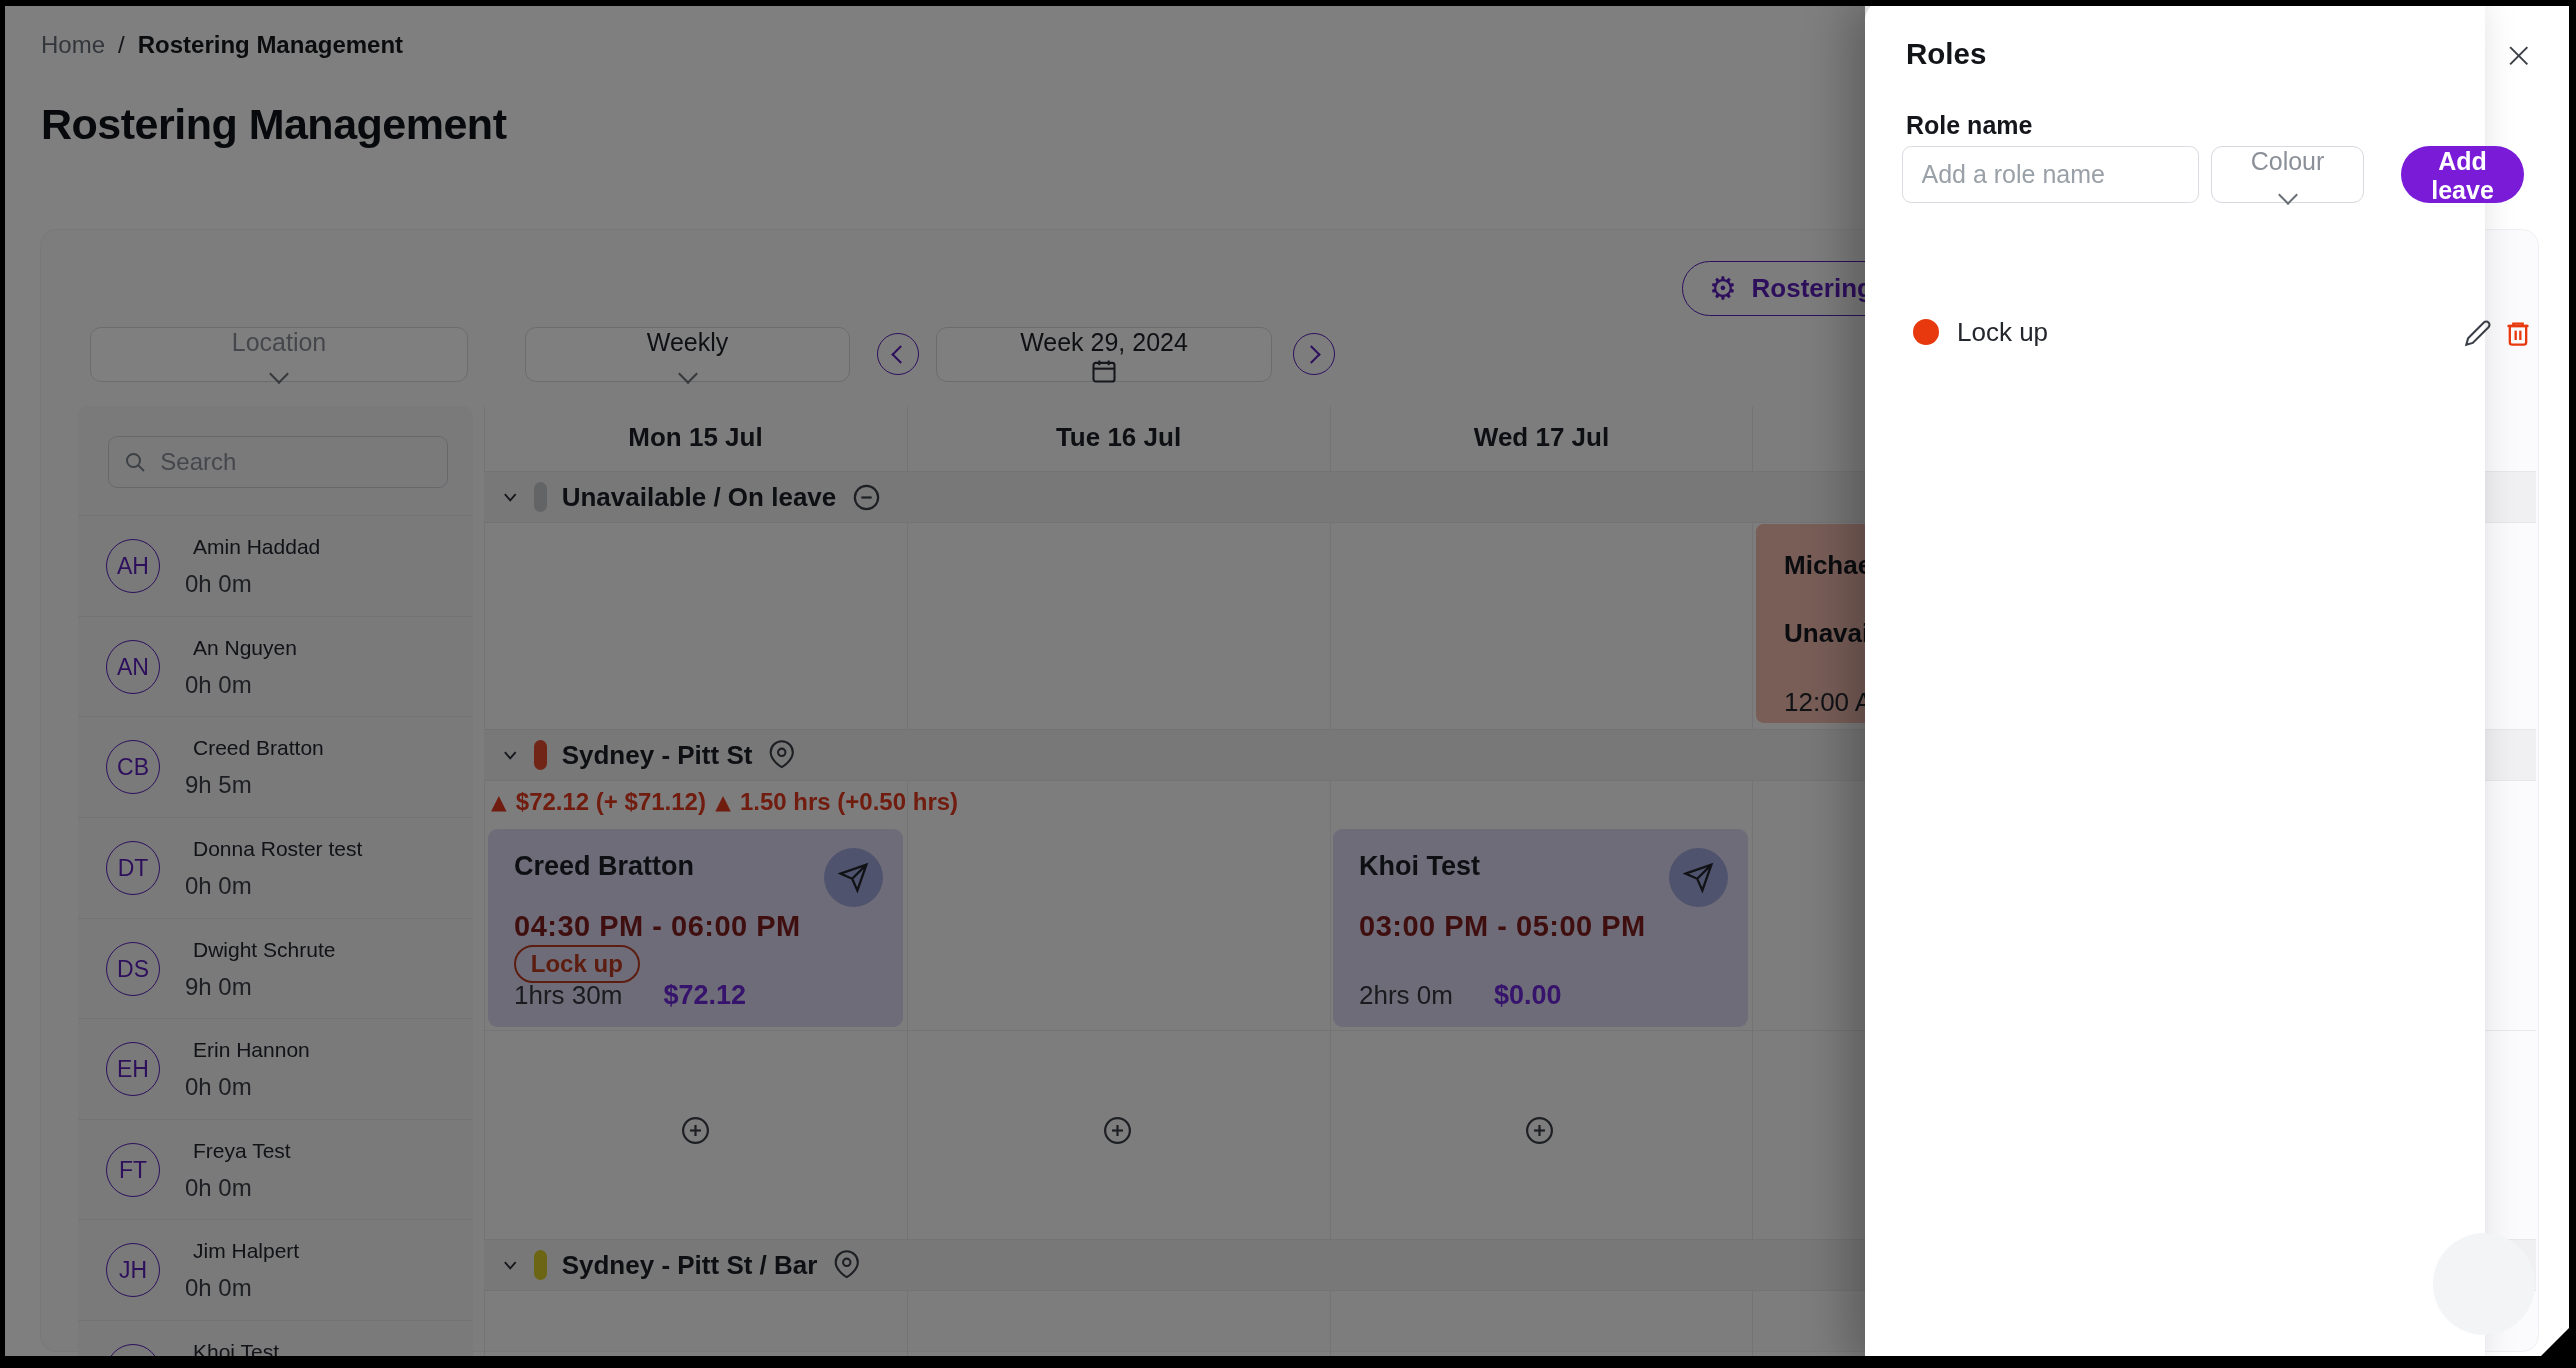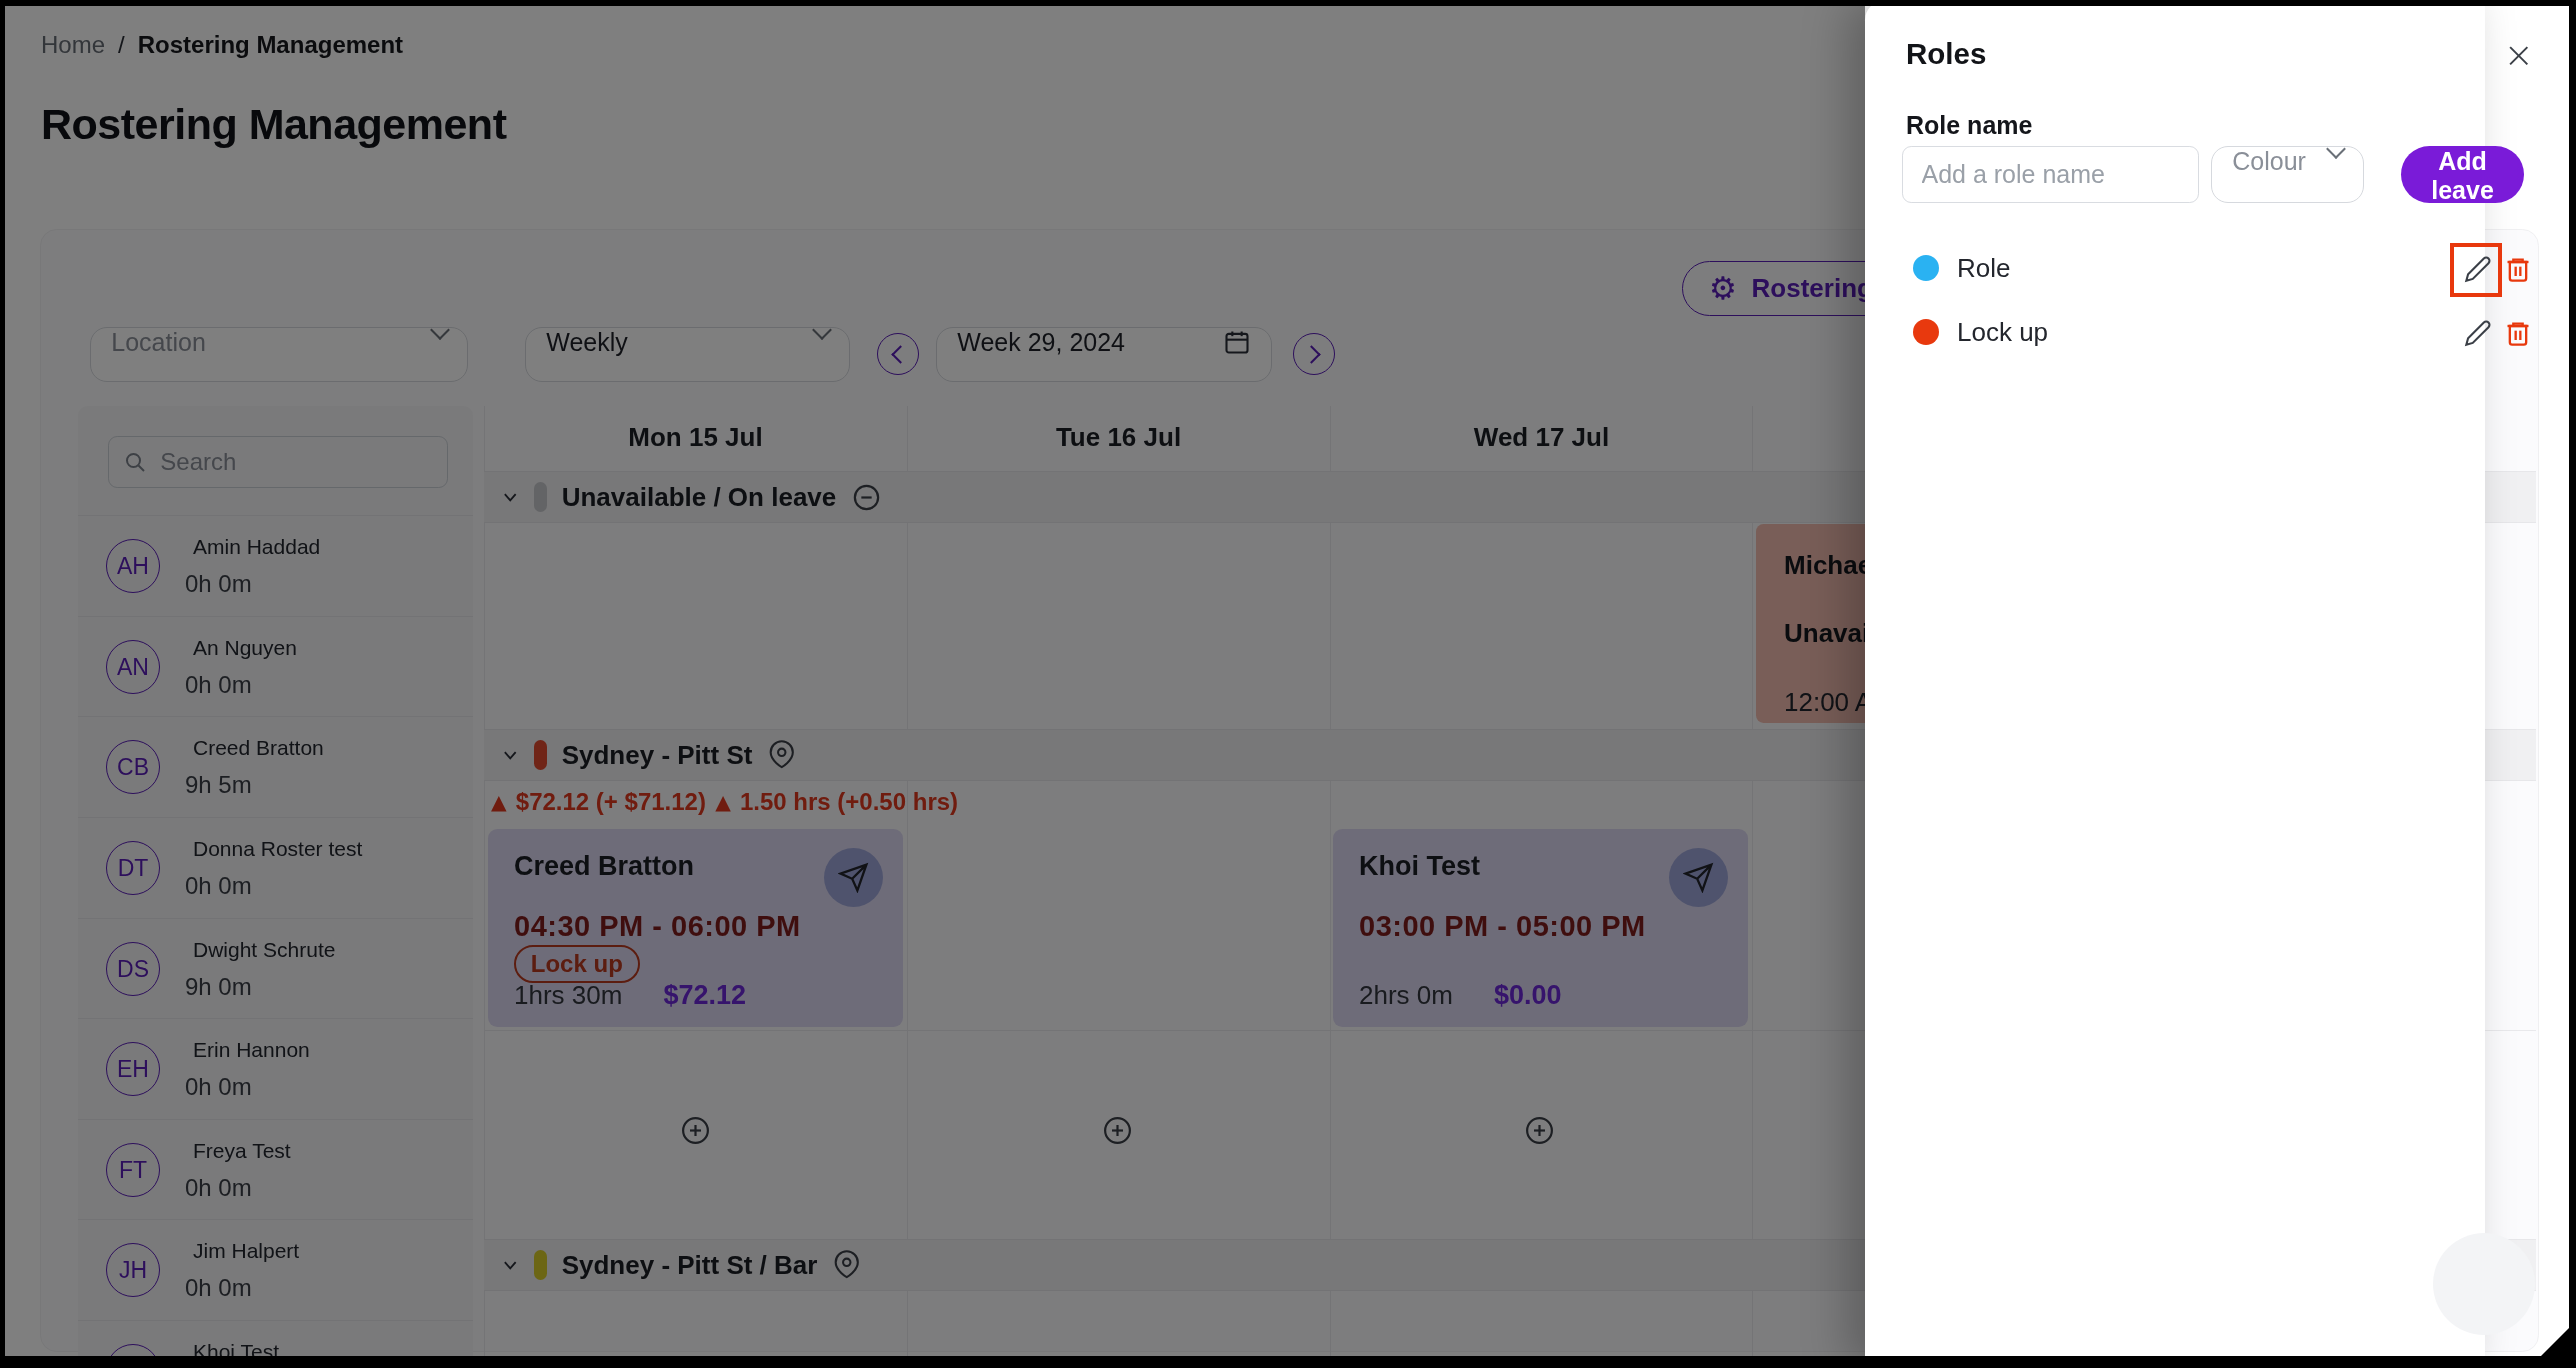--- a/index.html
+++ b/index.html
@@ -19,7 +19,7 @@
   
   .container{left:40px;top:229px;width:2497px;height:1121px;background:#fbfbfd;border:0.9px solid #f0f0f2;border-radius:16.6px;}
   
-  .sel{background:#ffffff;border:1.4px solid #d6d9de;border-radius:17px;display:flex;padding:0 20.3px;font-size:25px;box-sizing:border-box;}
+  .sel{background:#ffffff;border:1.4px solid #d6d9de;border-radius:11px;display:flex;align-items:center;padding:0 20.3px;font-size:25px;box-sizing:border-box;flex-direction:column;}
   .sel .lbl{flex:1;}
   .placeholder{color:#8a8f98;}
   .value{color:#1e2128;}

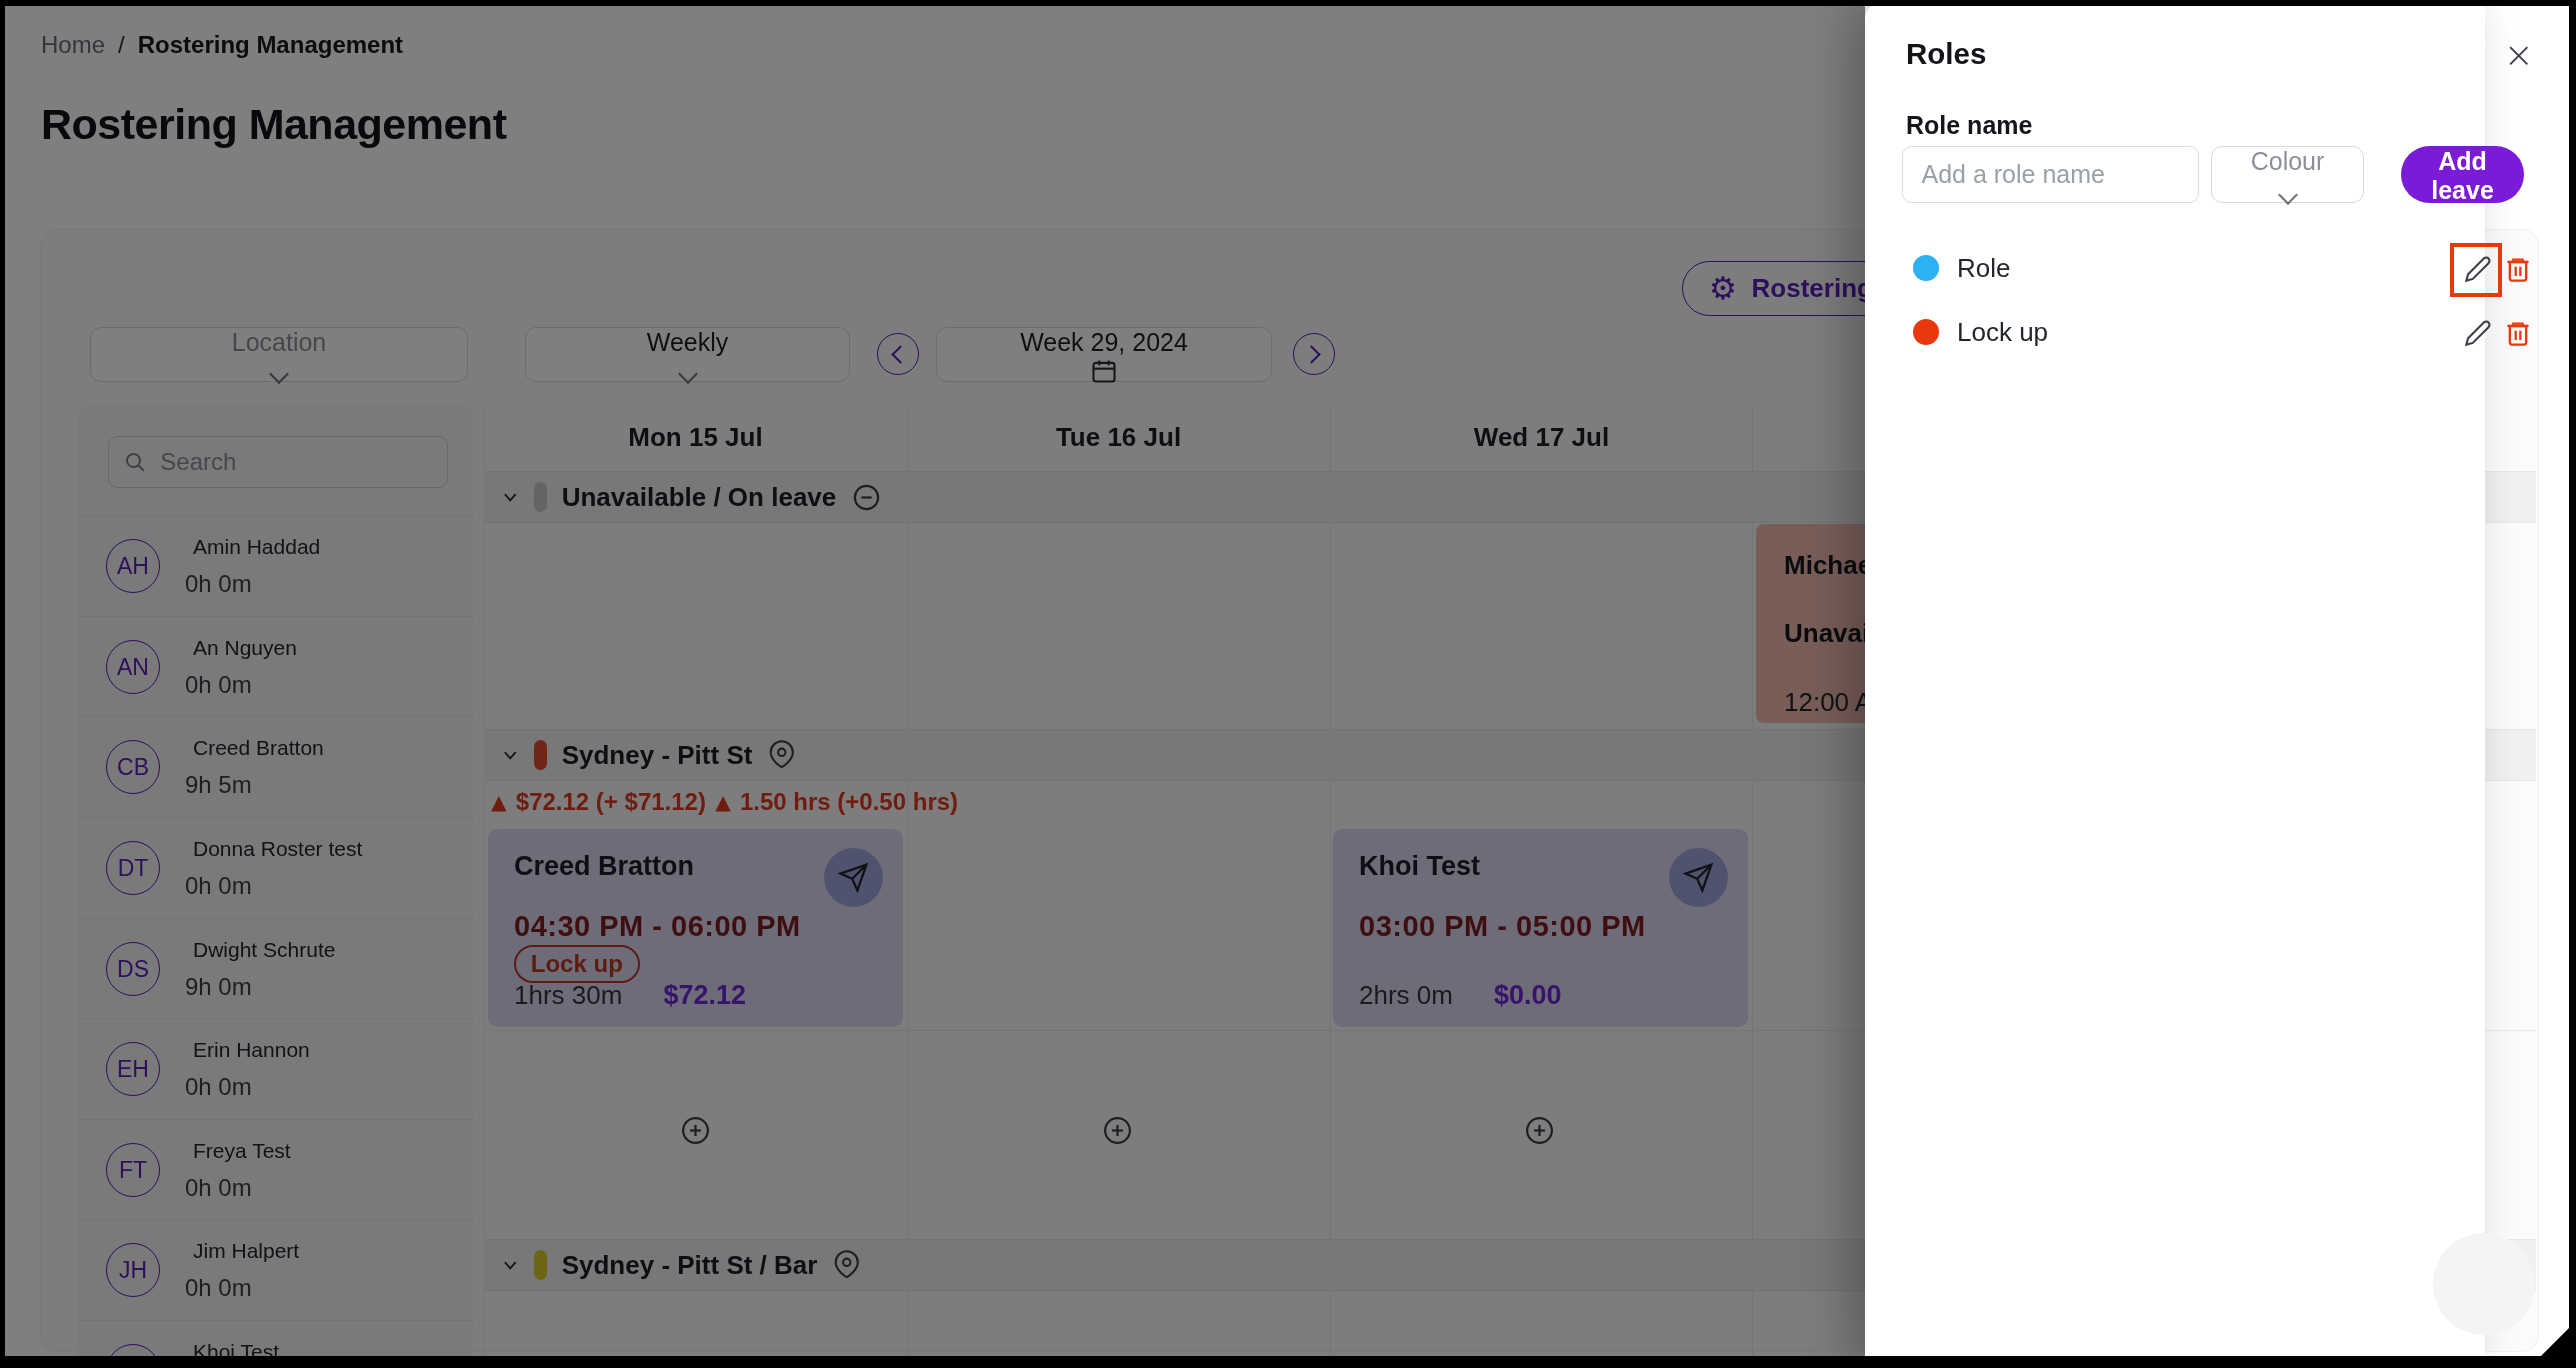--- a/index.html
+++ b/index.html
@@ -308,25 +308,6 @@
   </div>
   <button class="add-btn">Add leave</button>
 
-  <div class="role-row" style="top:236px;">
-    <span class="role-dot" style="background: rgb(42, 178, 242);"></span>
-    <span class="role-name">Role</span>
-    <button class="icon-btn" style="left:599px;">
-      <svg width="28" height="28" viewBox="0 0 24 24" fill="none" stroke="#3a3f47" stroke-width="1.8">
-          <path d="M17 3a2.828 2.828 0 1 1 4 4L7.5 20.5 2 22l1.5-5.5L17 3z"></path>
-        </svg>
-    </button>
-    <button class="icon-btn" style="left:639px;">
-      <svg width="28" height="28" viewBox="0 0 24 24" fill="none" stroke="#e8380d" stroke-width="2">
-          <path d="M3 6h18"></path>
-          <path d="M8 6V4h8v2"></path>
-          <path d="M5 6h14v14a2 2 0 0 1-2 2H7a2 2 0 0 1-2-2V6z"></path>
-          <line x1="10" y1="10" x2="10" y2="18"></line>
-          <line x1="14" y1="10" x2="14" y2="18"></line>
-        </svg>
-    </button>
-    <span class="hl-box"></span>
-  </div>
 
   <div class="role-row" style="top:300px;">
     <span class="role-dot" style="background: rgb(232, 57, 14);"></span>

